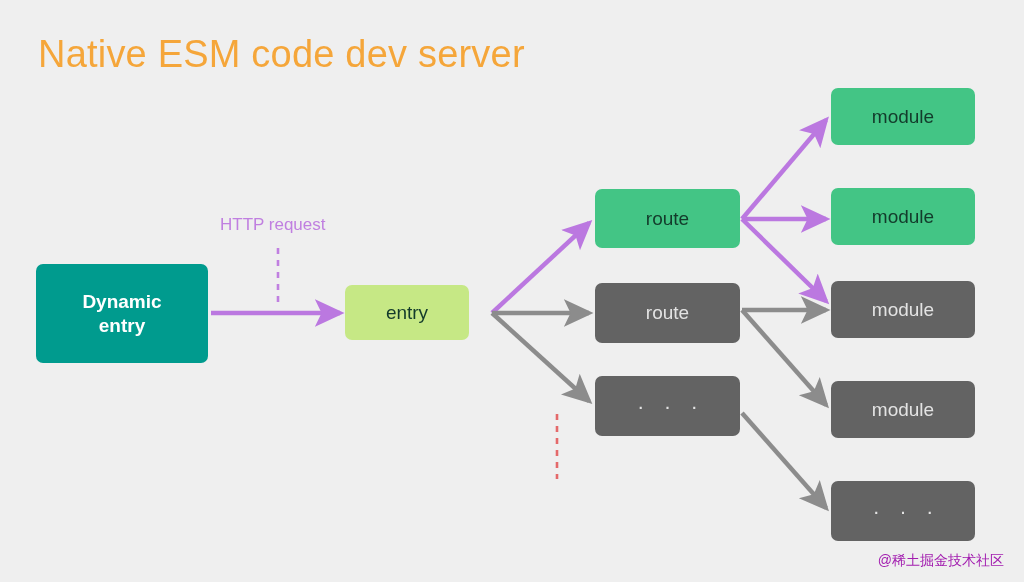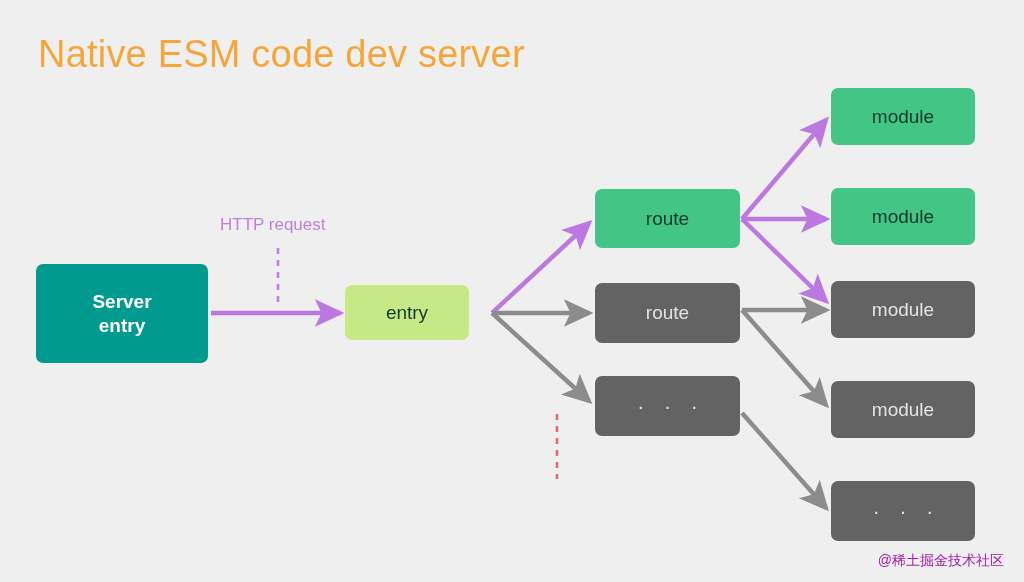--- a/index.html
+++ b/index.html
@@ -143,7 +143,7 @@
 
   <div class="node node-teal" style="left:36px; top:264px; width:172px; height:99px;">
     <div>
-      <div>Server</div>
+      <div>Dynamic</div>
       <div>entry</div>
     </div>
   </div>

